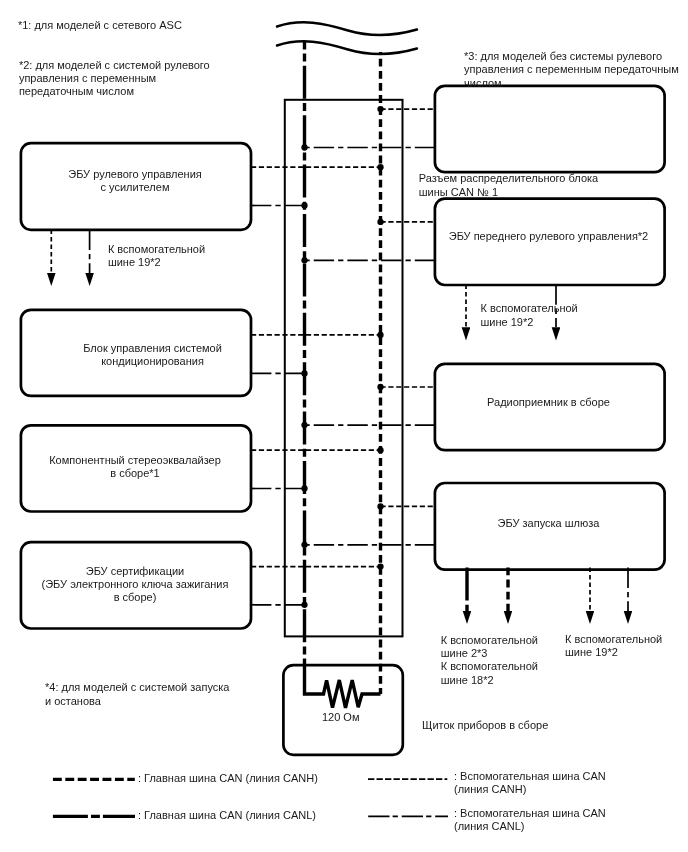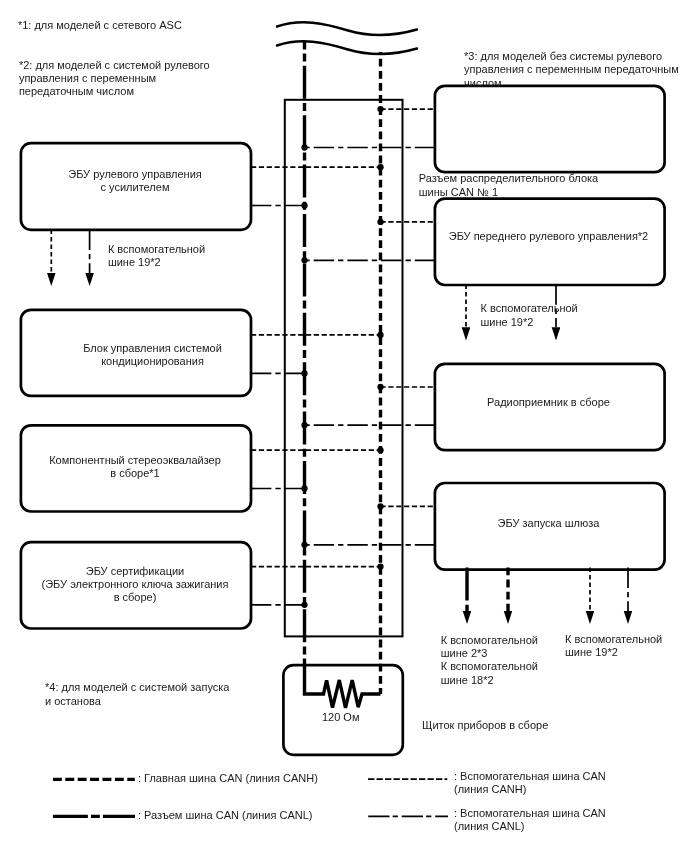--- a/index.html
+++ b/index.html
@@ -135,7 +135,7 @@
 <div class="label" style="left:340.7px;top:711.4px;transform:translateX(-50%);text-align:center;">120 Ом</div>
 <div class="label" style="left:422.1px;top:718.8px;">Щиток приборов в сборе</div>
 <div class="label" style="left:138px;top:772px;">: Главная шина CAN (линия CANH)</div>
-<div class="label" style="left:138px;top:809px;">: Разъем шина CAN (линия CANL)</div>
+<div class="label" style="left:138px;top:809px;">: Главная шина CAN (линия CANL)</div>
 <div class="label" style="left:454px;top:770px;">: Вспомогательная шина CAN
 (линия CANH)</div>
 <div class="label" style="left:454px;top:807px;">: Вспомогательная шина CAN

